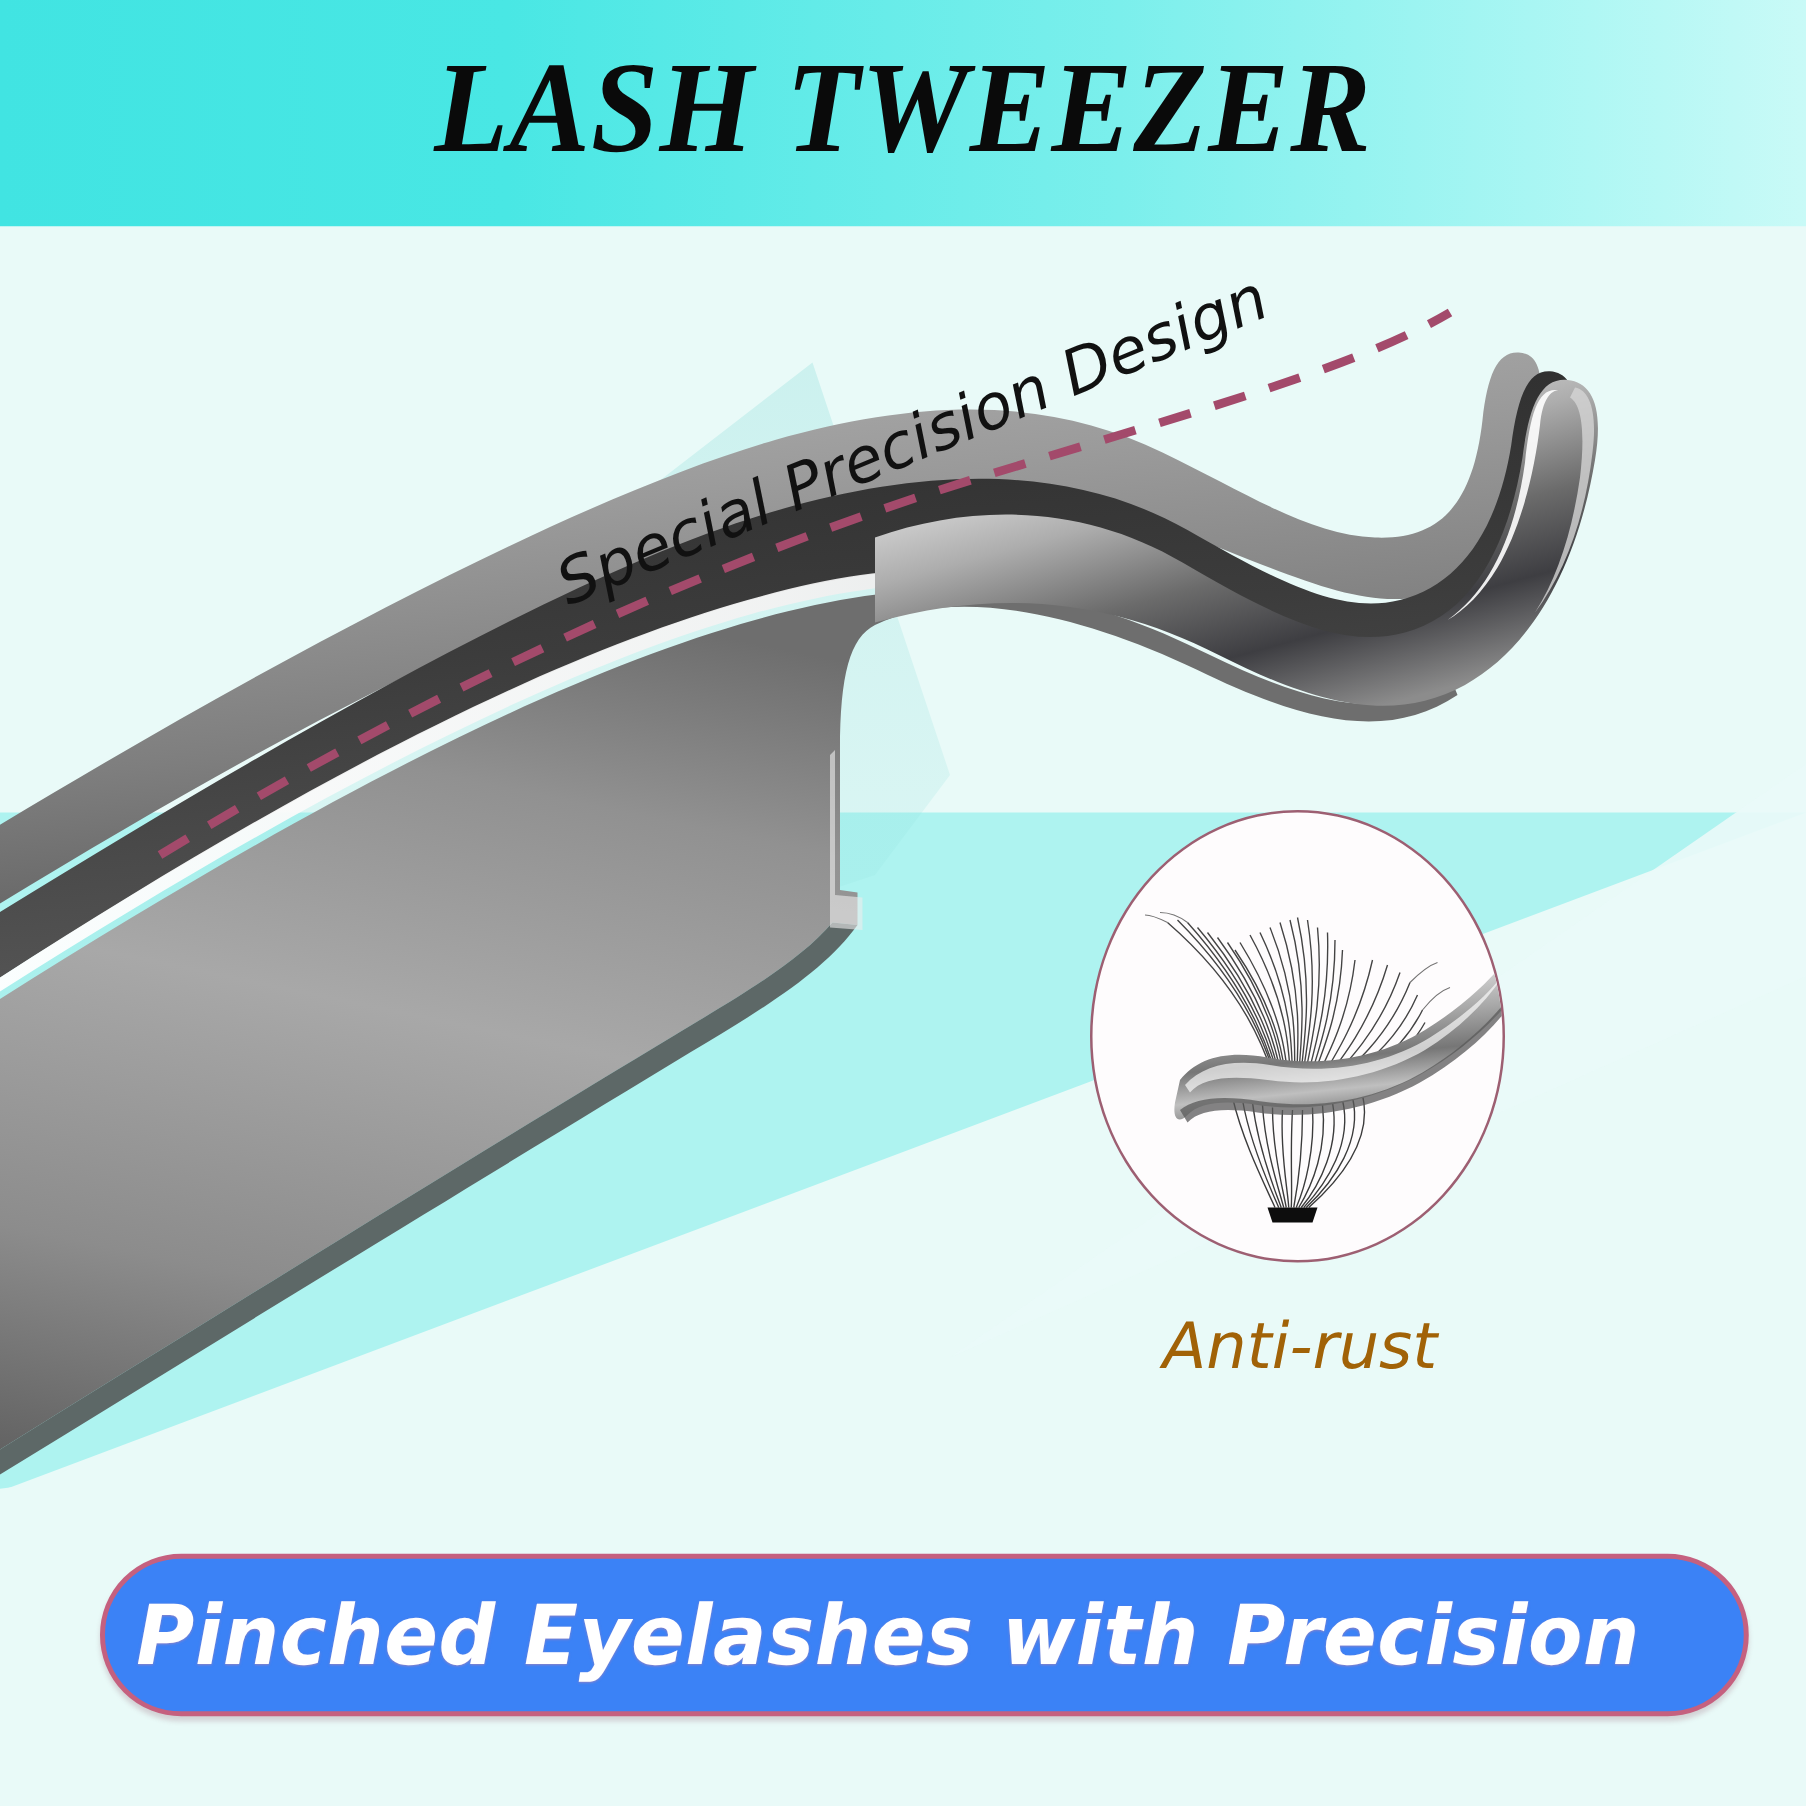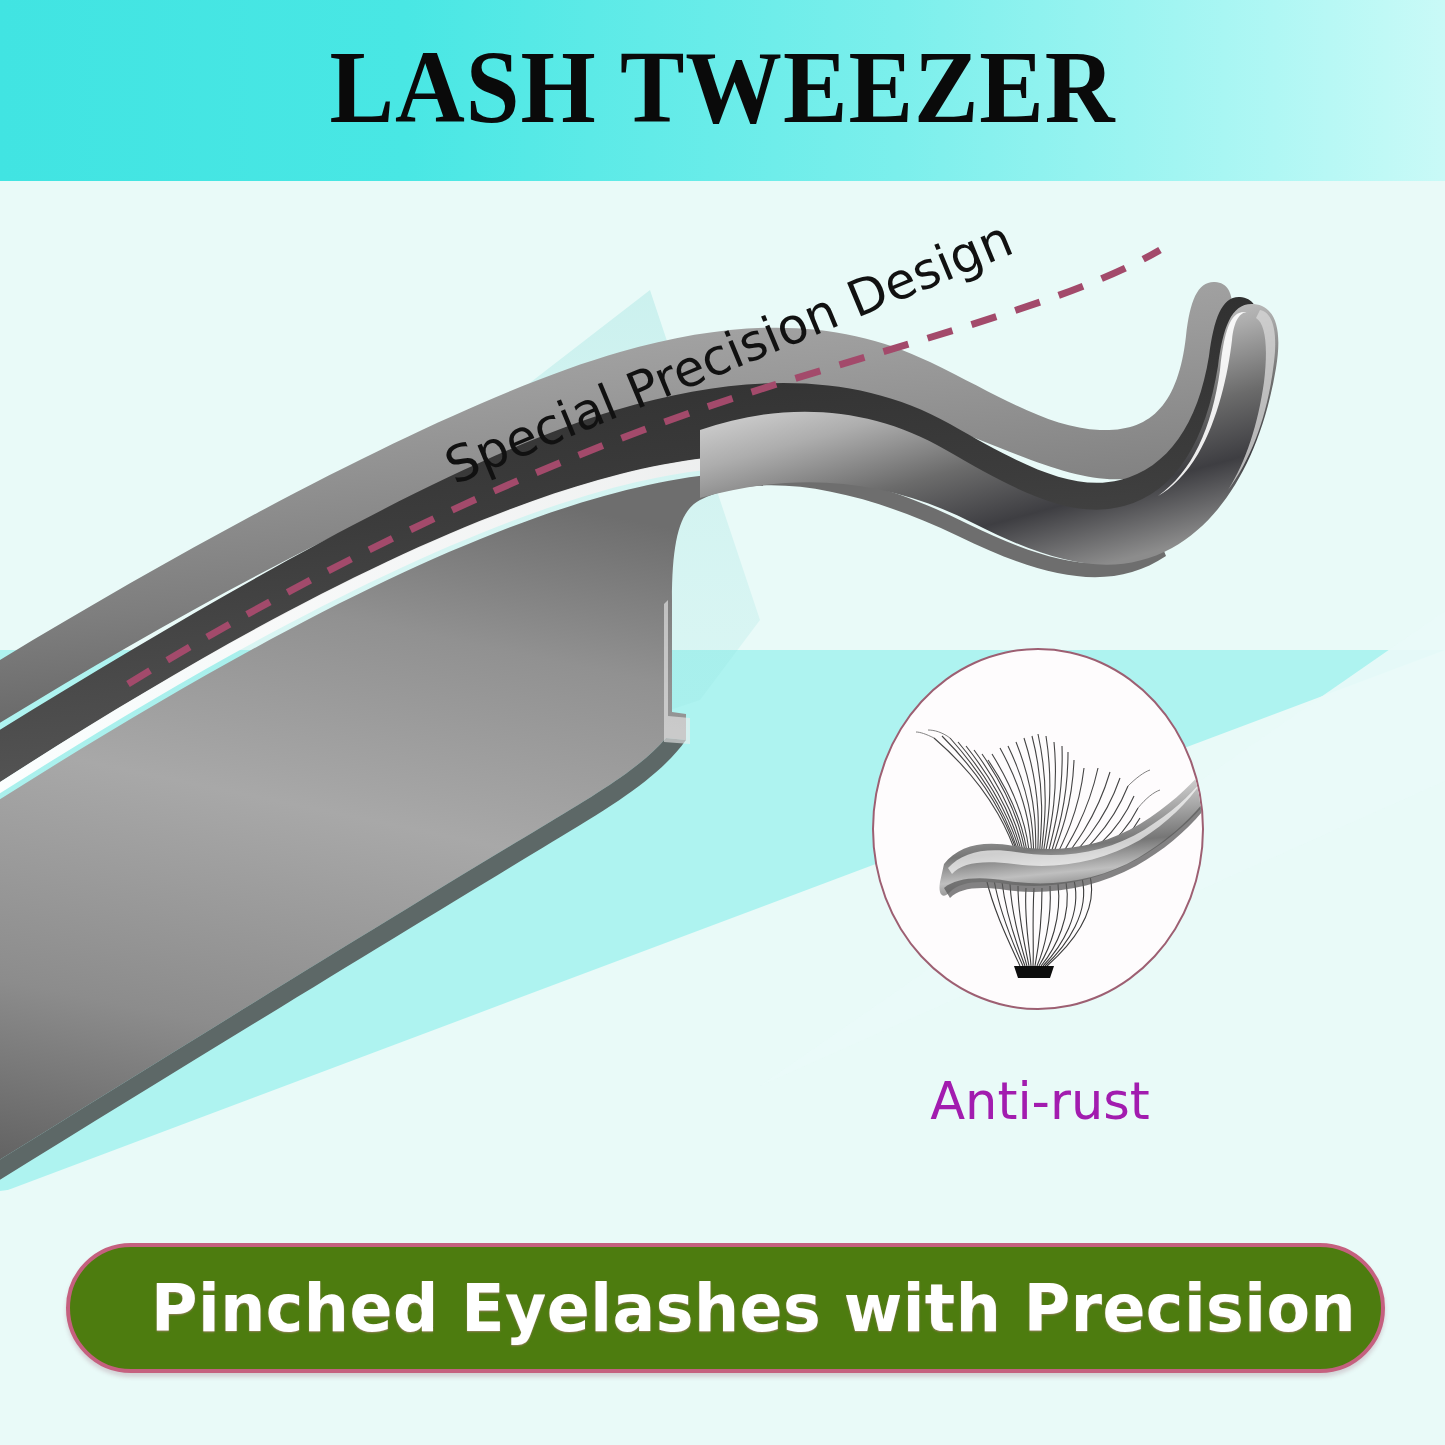--- a/index.html
+++ b/index.html
@@ -14,6 +14,7 @@
     overflow: hidden;
     font-family: "DejaVu Sans", sans-serif;
     background: #E9FAF8;
+    font-style: italic;
   }
 
   

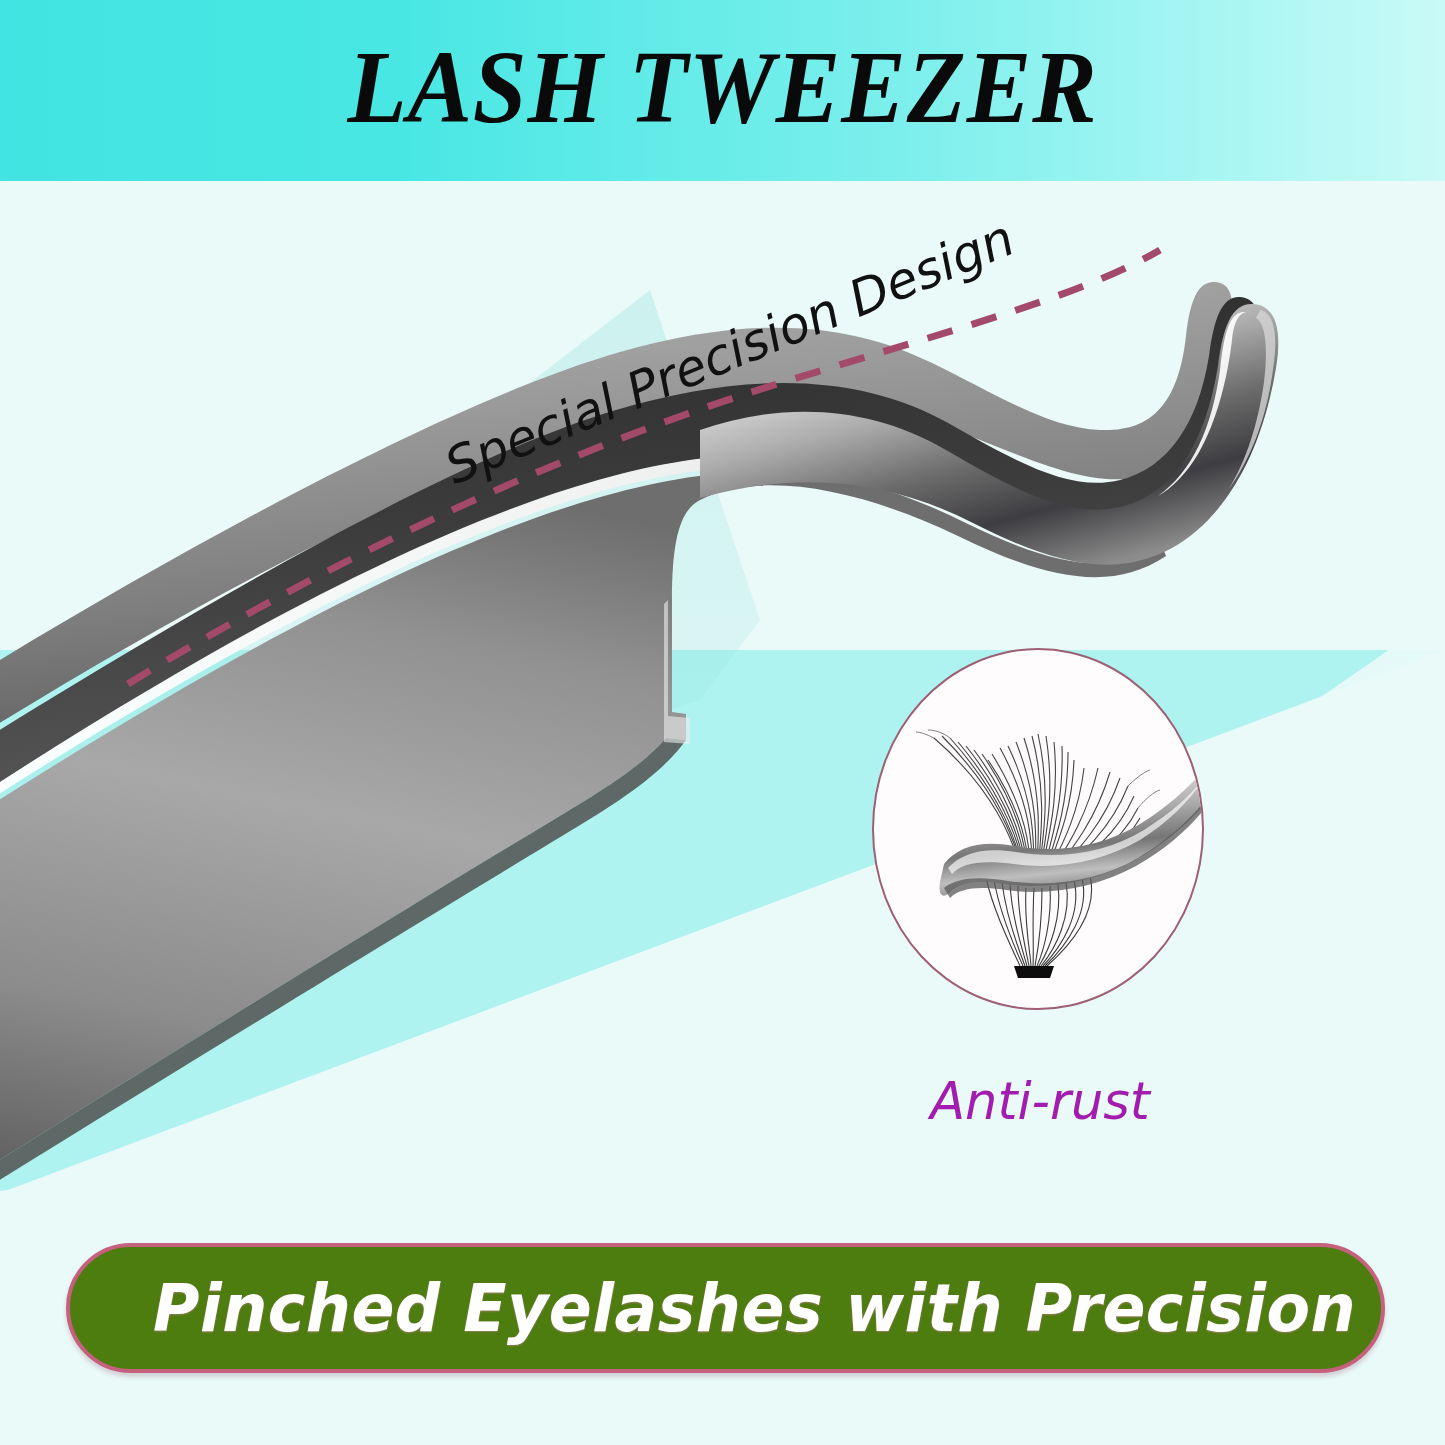--- a/index.html
+++ b/index.html
@@ -112,8 +112,7 @@
     font-family: "DejaVu Sans", sans-serif;
     font-size: 51px;
     line-height: 1.27;
-    color: #a21caf;
-    margin-top: 24px;
+    color: #a16207;
   }
 
   

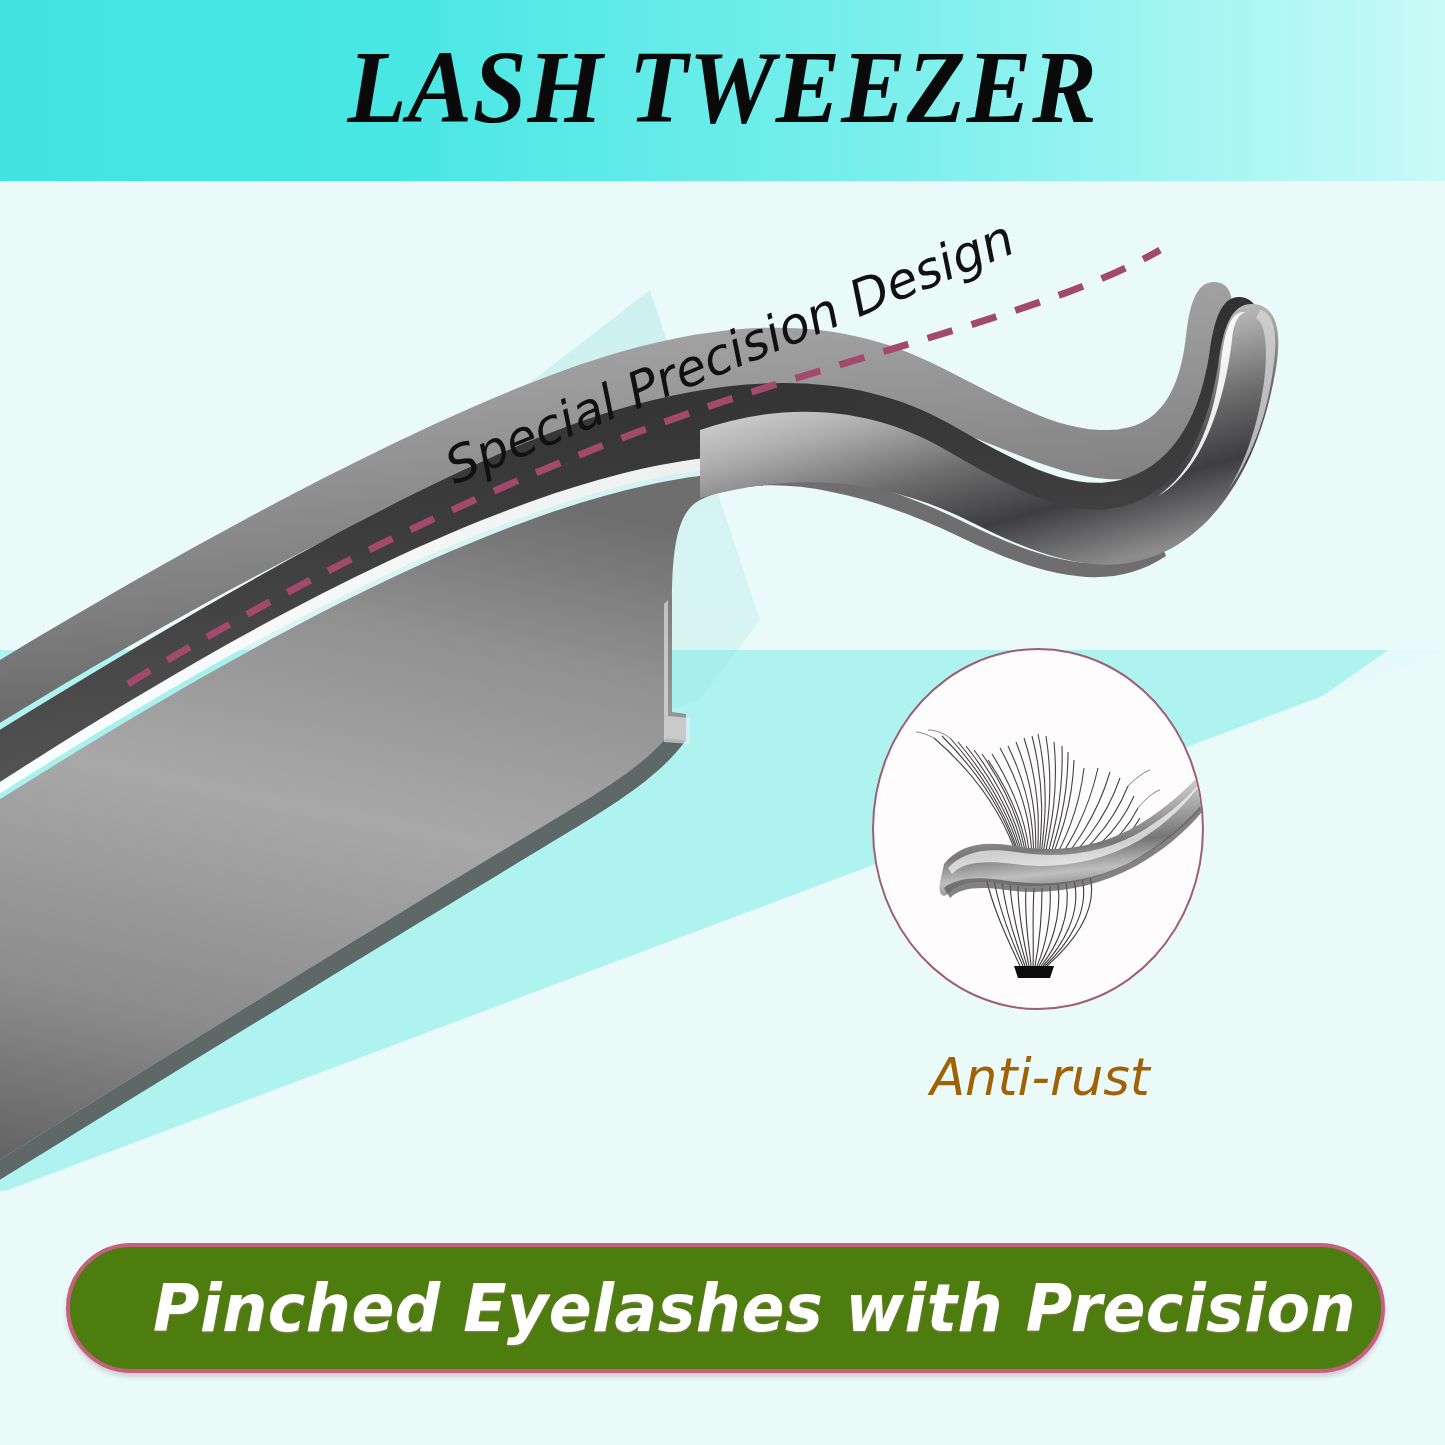--- a/index.html
+++ b/index.html
@@ -118,17 +118,17 @@
   
   .bottom-banner {
     position: absolute;
-    left: 66px;
+    left: 80px;
     top: 1243px;
     width: 1319px;
     height: 130px;
     box-sizing: border-box;
-    background: #4d7c0f;
+    background: #3b82f6;
     border: 4px solid #C5607F;
     border-radius: 68px;
     display: flex;
     align-items: center;
-    justify-content: flex-end;
+    justify-content: flex-start;
     box-shadow: 0 4px 4px rgba(130,70,90,0.22);
   }
   .bottom-banner-text {

